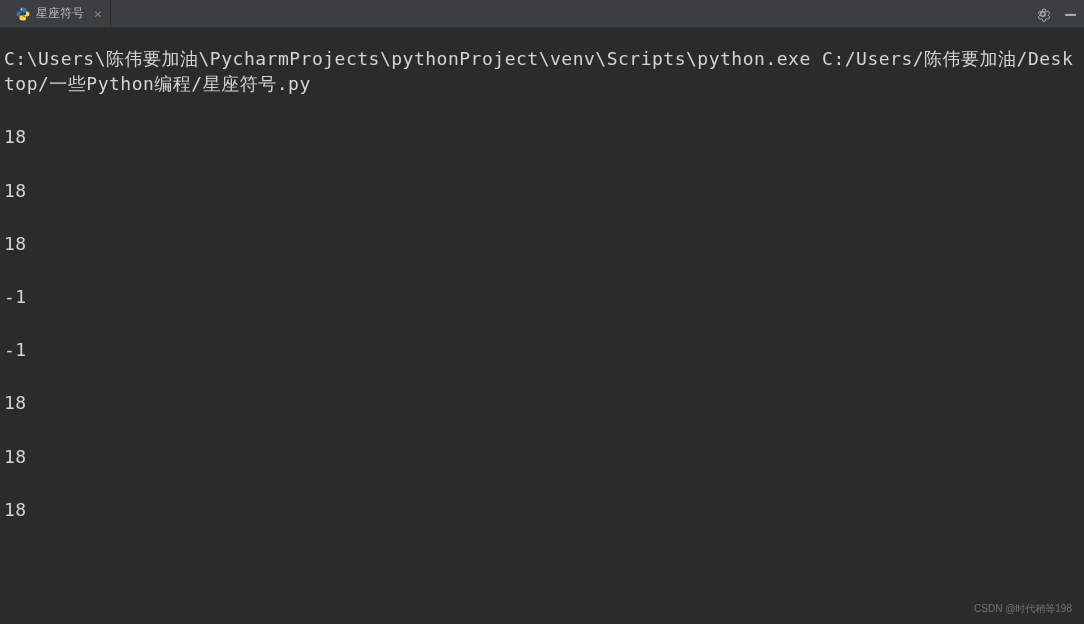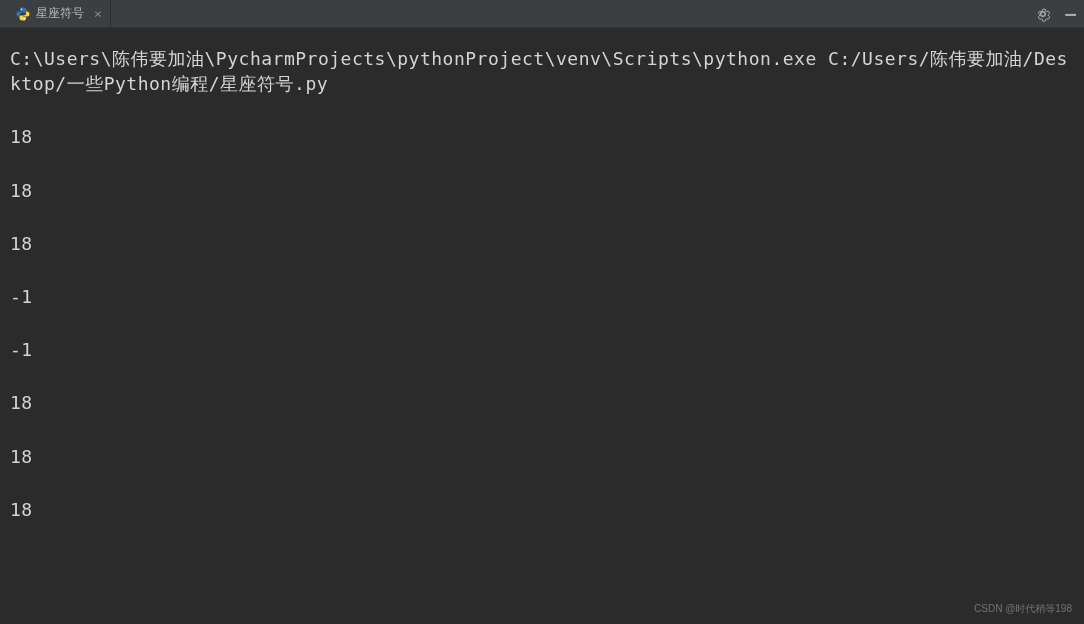--- a/index.html
+++ b/index.html
@@ -75,7 +75,7 @@
       font-weight: bold;
     }
     .console {
-      padding: 18px 10px;
+      padding: 18px 4px;
       color: #d4d4d4;
       font-size: 18px;
       line-height: 1.4;

